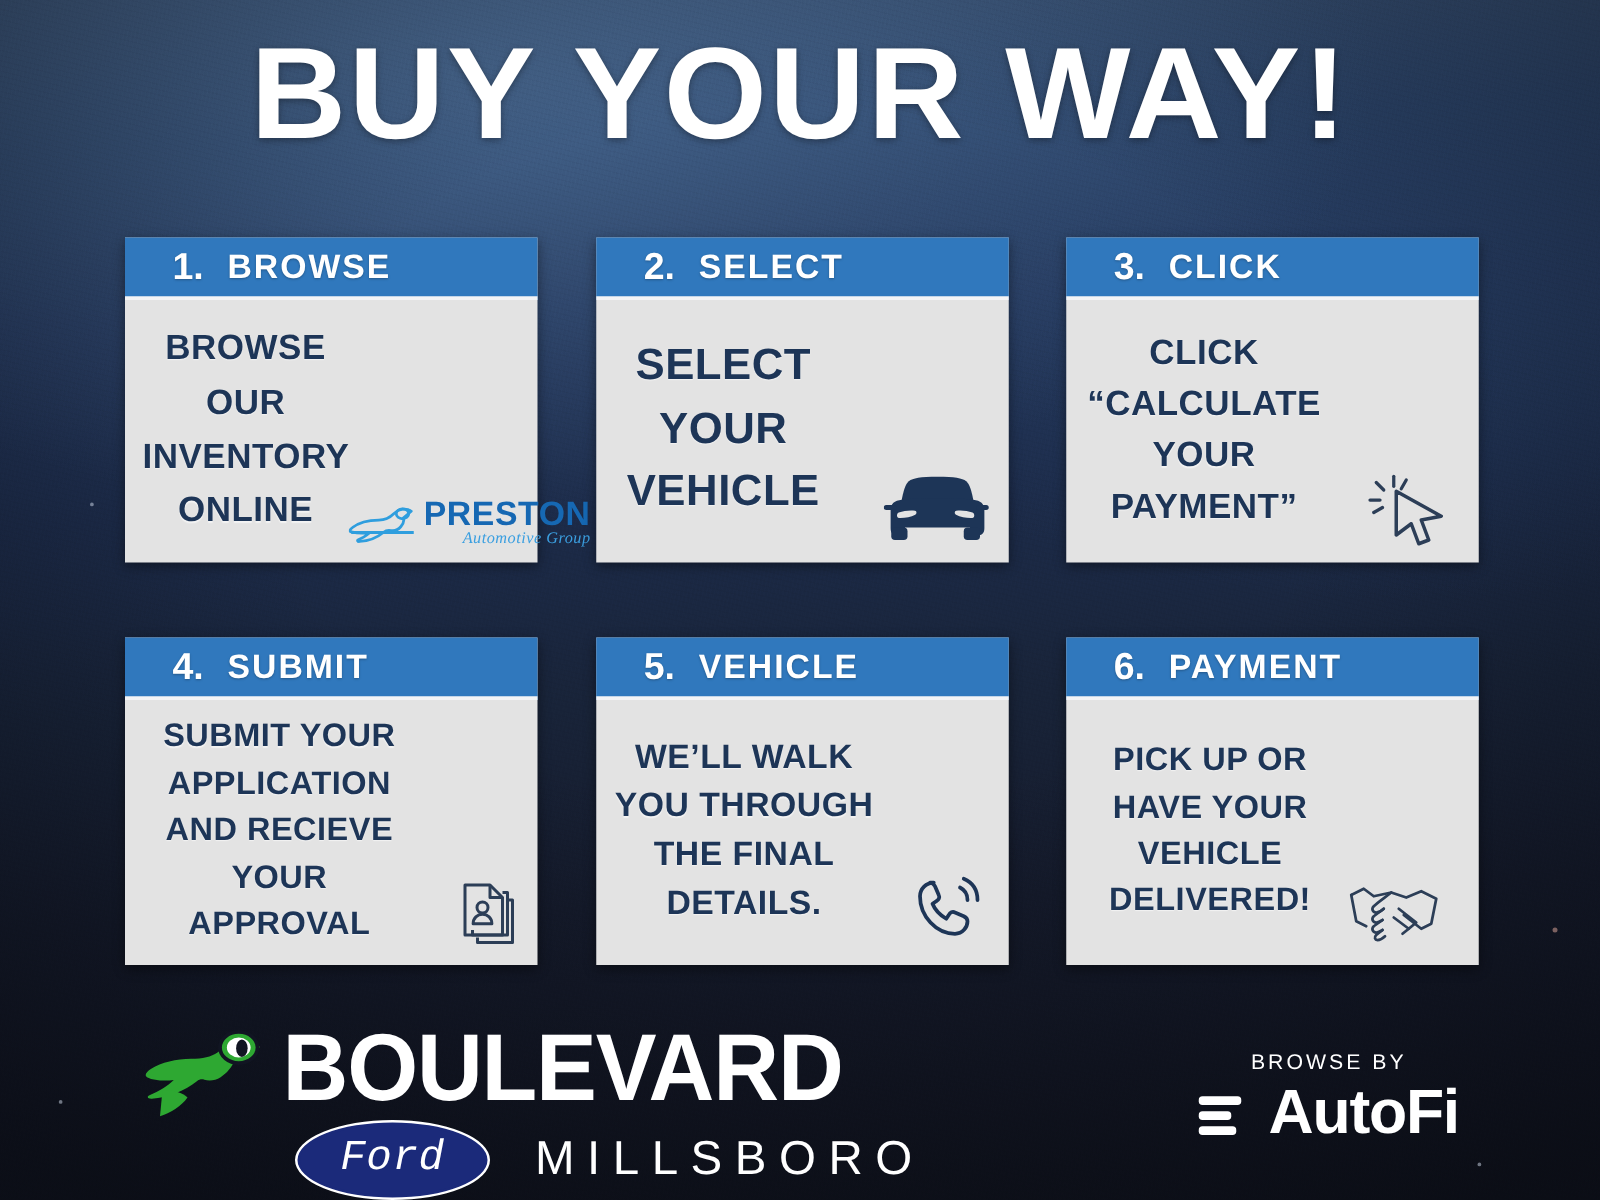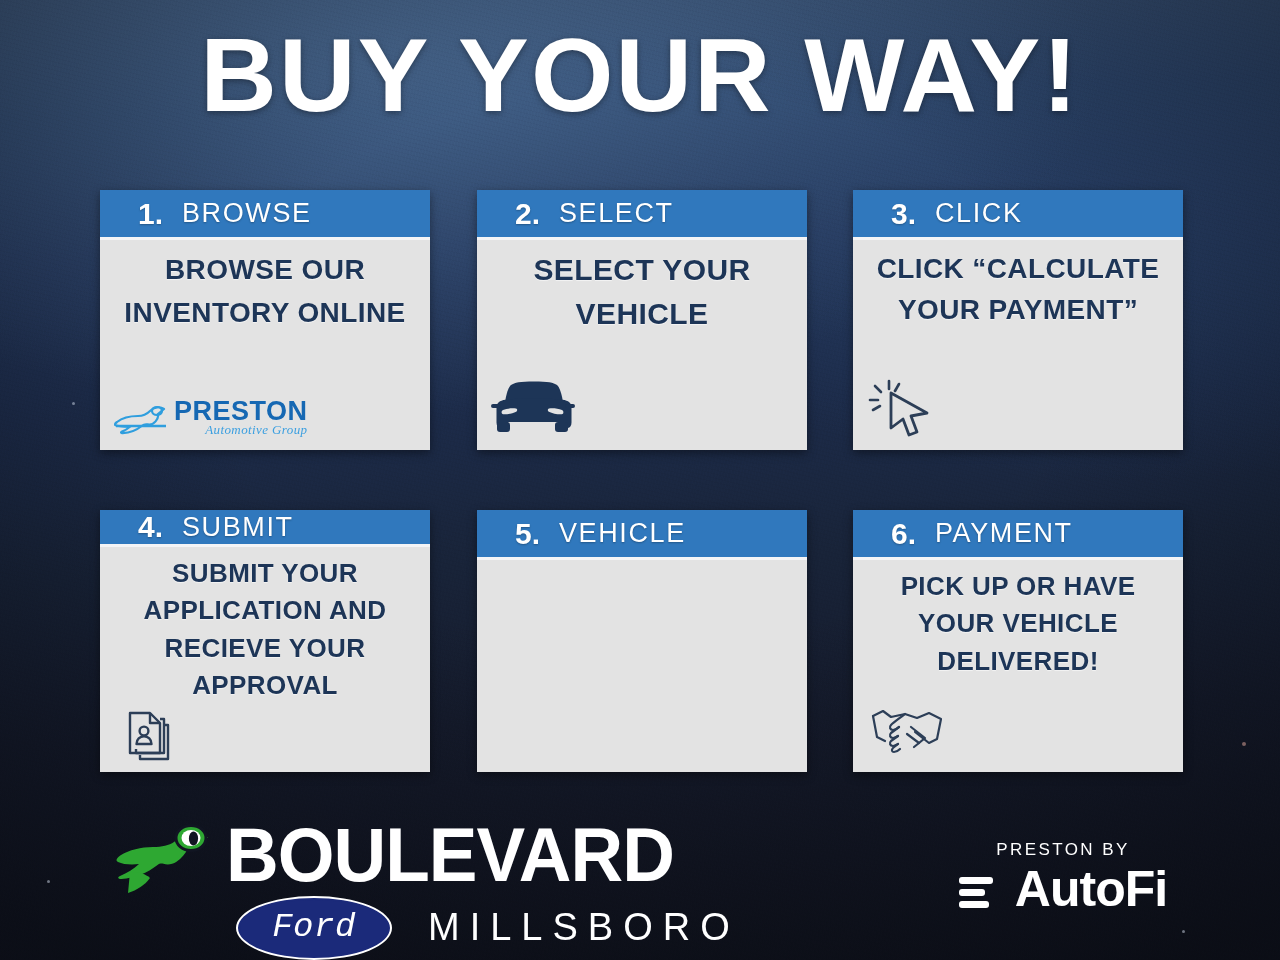--- a/index.html
+++ b/index.html
@@ -57,7 +57,7 @@
     text-shadow:0 1px 2px rgba(0,0,0,.28);
   }
   .card .hdr .name{
-    color:#ffffff;font-size:27px;font-weight:400;letter-spacing:1.6px;
+    color:#ffffff;font-size:27px;font-weight:700;letter-spacing:1.6px;
     text-shadow:0 1px 2px rgba(0,0,0,.28);
   }
   .card .body{

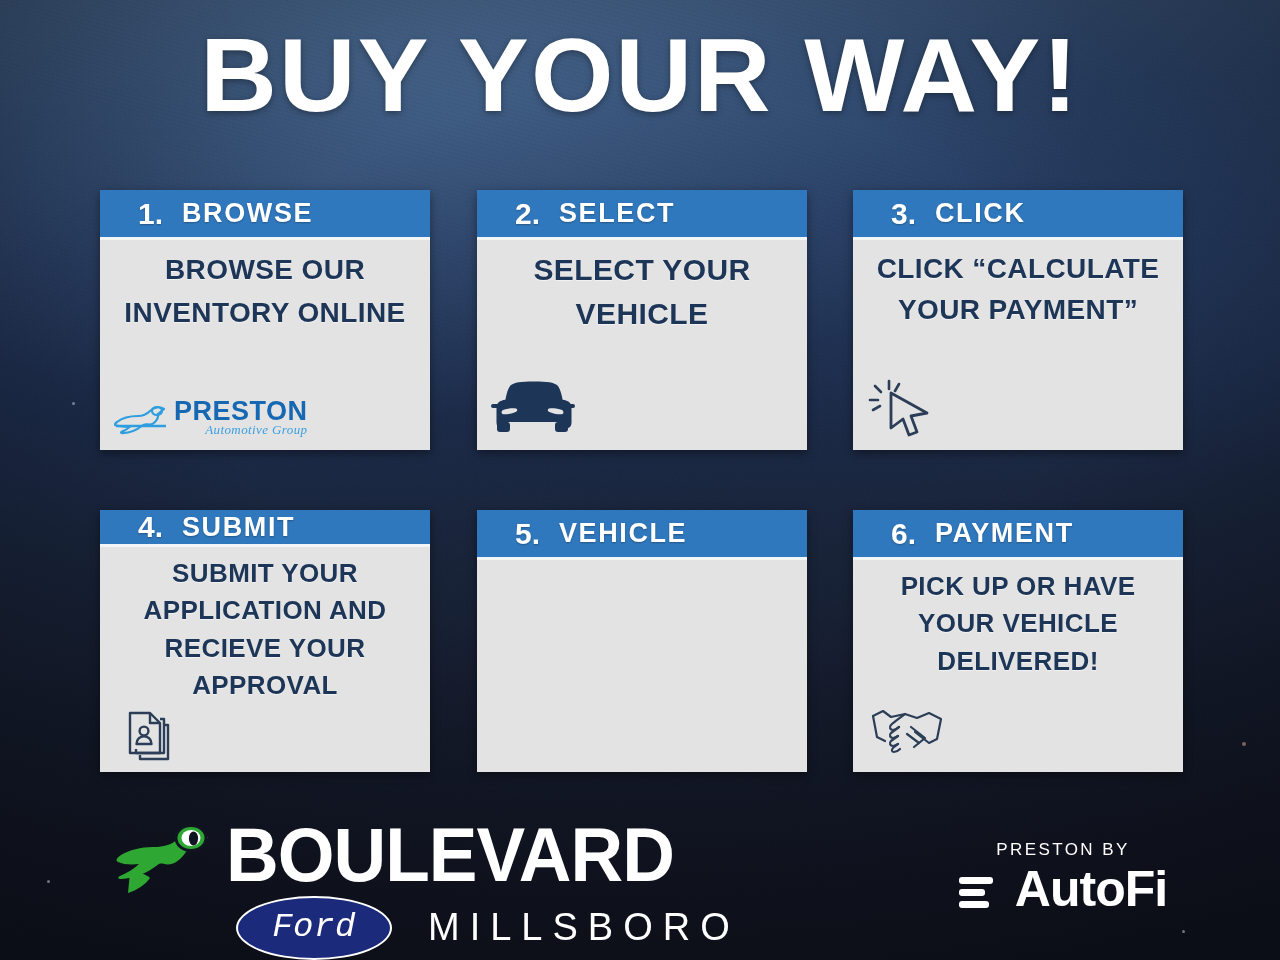--- a/index.html
+++ b/index.html
@@ -61,7 +61,7 @@
     text-shadow:0 1px 2px rgba(0,0,0,.28);
   }
   .card .body{
-    flex:1;display:flex;flex-direction:column;align-items:center;
+    flex:1;display:flex;flex-direction:row;align-items:center;
     justify-content:flex-start;padding:8px 14px 12px;box-sizing:border-box;
   }
   .card .body .txt{

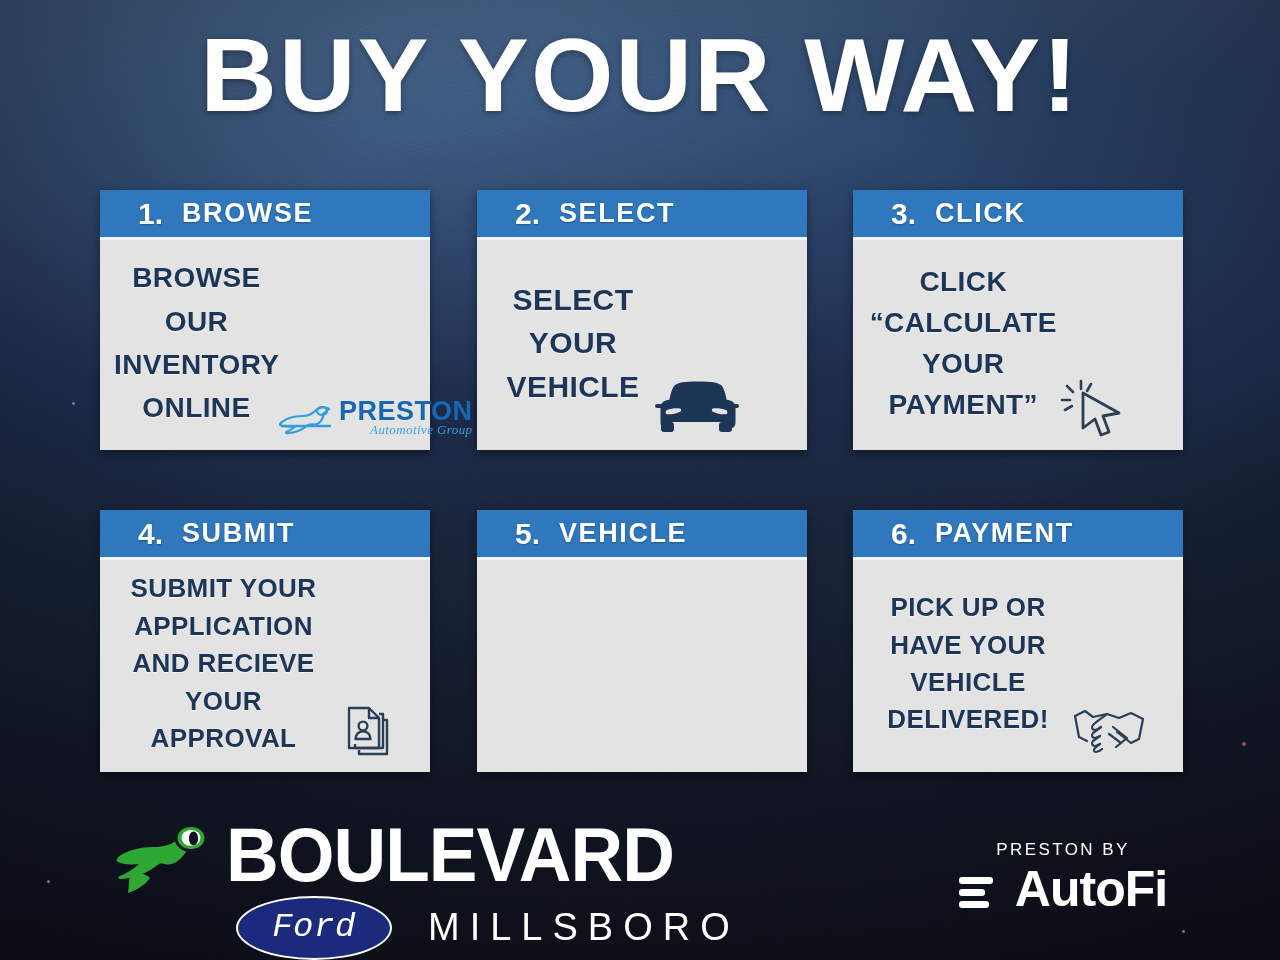--- a/index.html
+++ b/index.html
@@ -82,7 +82,7 @@
   #card6{left:853px;top:510px;height:262px;}
 
   #card1 .body .txt{font-size:28px;line-height:1.55;}
-  #card2 .body .txt{font-size:30px;line-height:1.45;}
+  #card2 .body .txt{font-size:35px;line-height:1.45;}
   #card3 .body .txt{font-size:28px;line-height:1.47;}
   #card4 .body .txt{font-size:26px;line-height:1.44;}
   #card5 .body .txt{font-size:27px;line-height:1.44;}

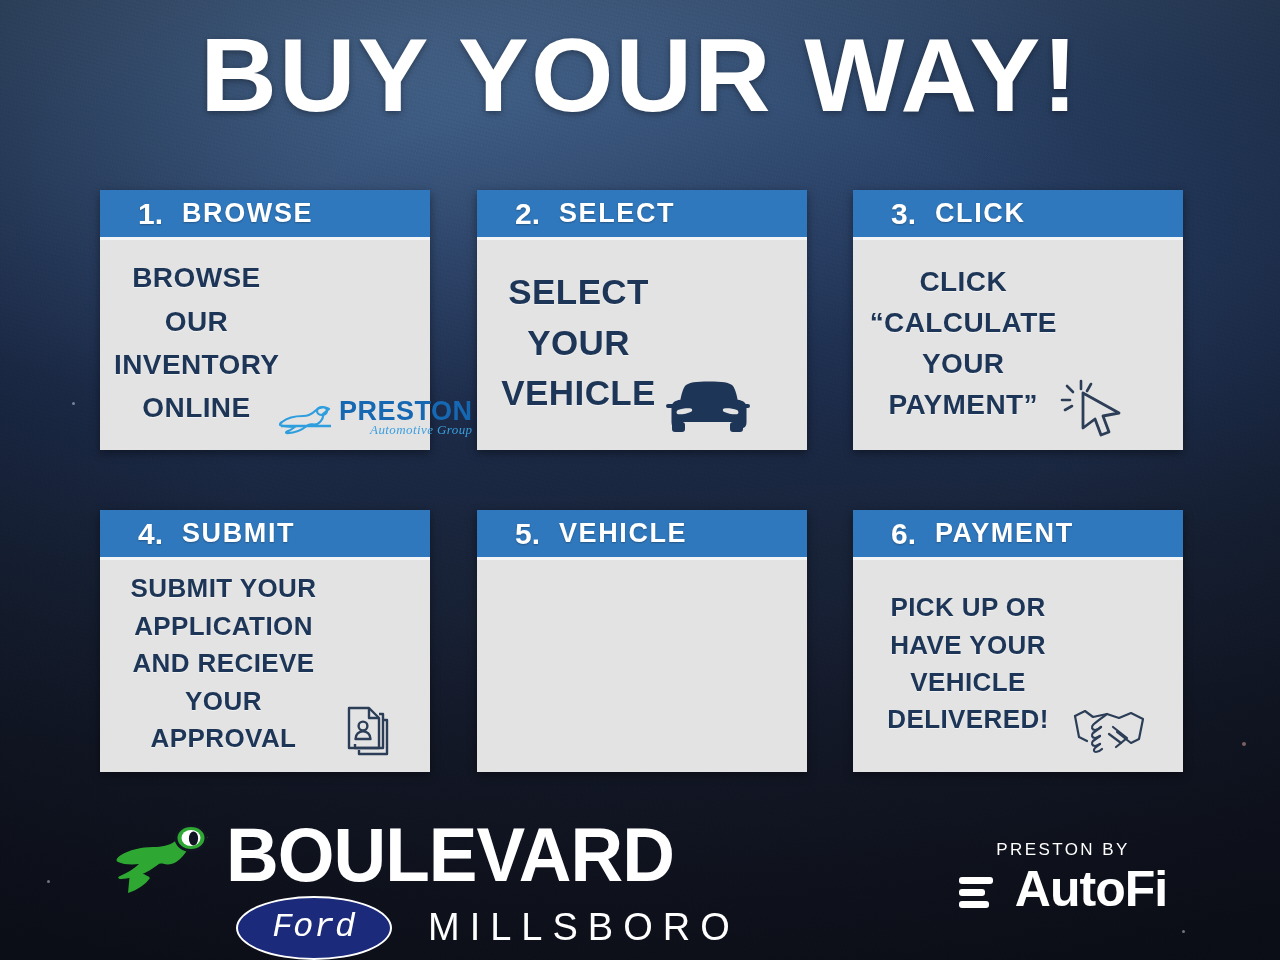--- a/index.html
+++ b/index.html
@@ -70,7 +70,7 @@
     text-shadow:0 1px 1px rgba(255,255,255,.6);
   }
   .card .body .art{
-    margin-top:auto;display:flex;align-items:center;justify-content:flex-start;
+    margin-top:auto;display:flex;align-items:center;justify-content:flex-end;
     width:100%;
   }
 

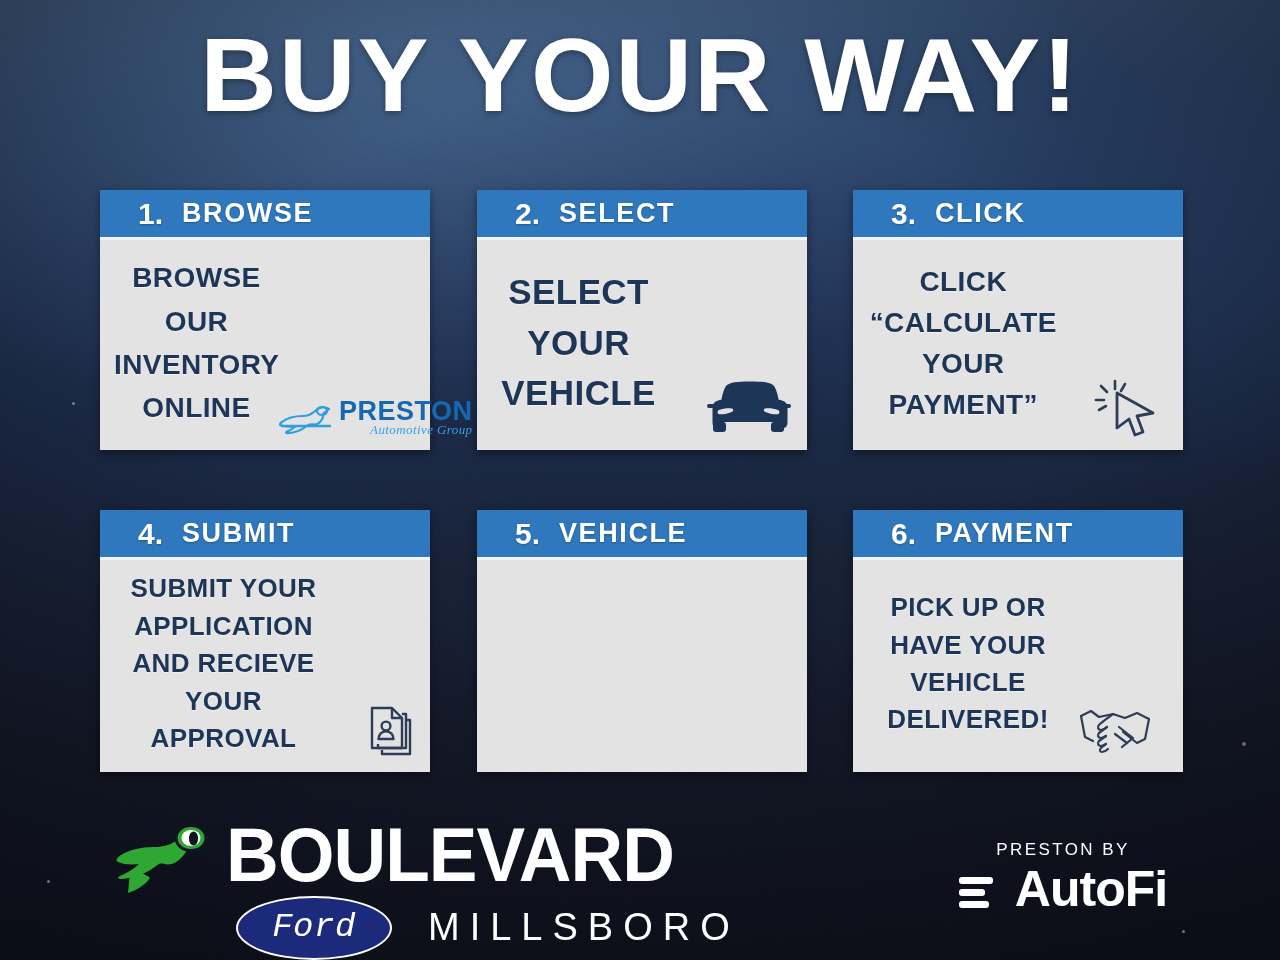--- a/index.html
+++ b/index.html
@@ -244,6 +244,18 @@
     <div class="hdr">
       <span class="num">5.</span>
       <span class="name">VEHICLE</span>
+    </div>
+    <div class="body">
+      <div class="txt">WE’LL WALK YOU THROUGH THE FINAL DETAILS.</div>
+      <div class="art">
+        <svg width="66" height="60" viewBox="0 0 66 60">
+          <g fill="none" stroke="#1d3557" stroke-width="3" stroke-linecap="round" stroke-linejoin="round">
+            <path d="M20 6c-6 0-11 5-11 11c0 16 13 30 28 30c6 0 10-5 10-10c0-2-1-3-3-4l-7-3c-2-1-4 0-5 2l-2 3c-5-3-9-7-11-12l3-2c2-1 3-3 2-5l-3-7c-1-2-2-3-4-3z"></path>
+            <path d="M41 10c4 2 6 6 6 10"></path>
+            <path d="M44 3c7 3 11 9 11 17"></path>
+          </g>
+        </svg>
+      </div>
     </div>
   </div>
 

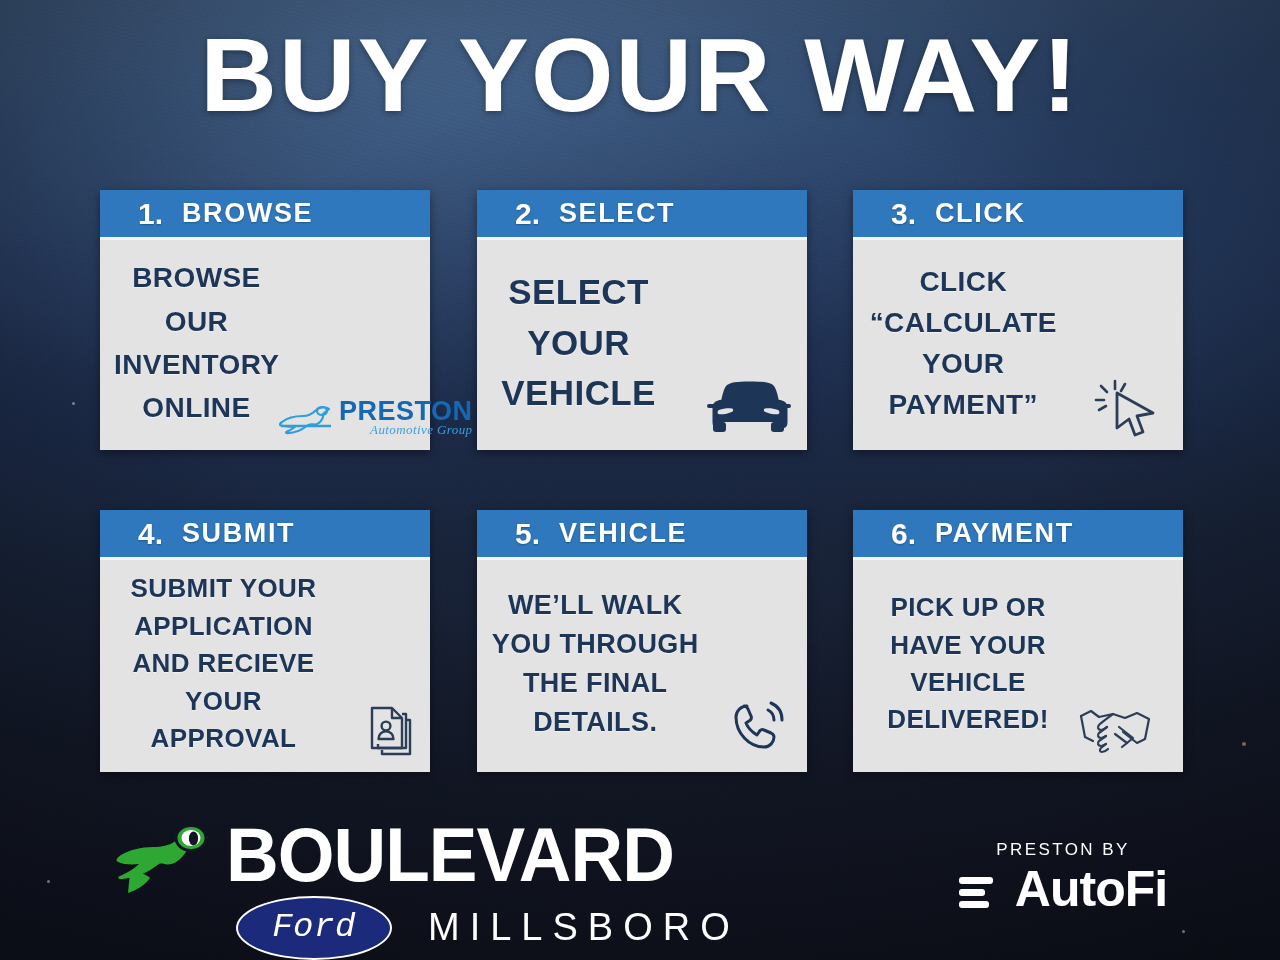--- a/index.html
+++ b/index.html
@@ -304,7 +304,7 @@
     </div>
 
     <div class="autofi">
-      <div class="powered">PRESTON BY</div>
+      <div class="powered">BROWSE BY</div>
       <div class="autofi-mark">
         <span class="bars">
             <i></i>

